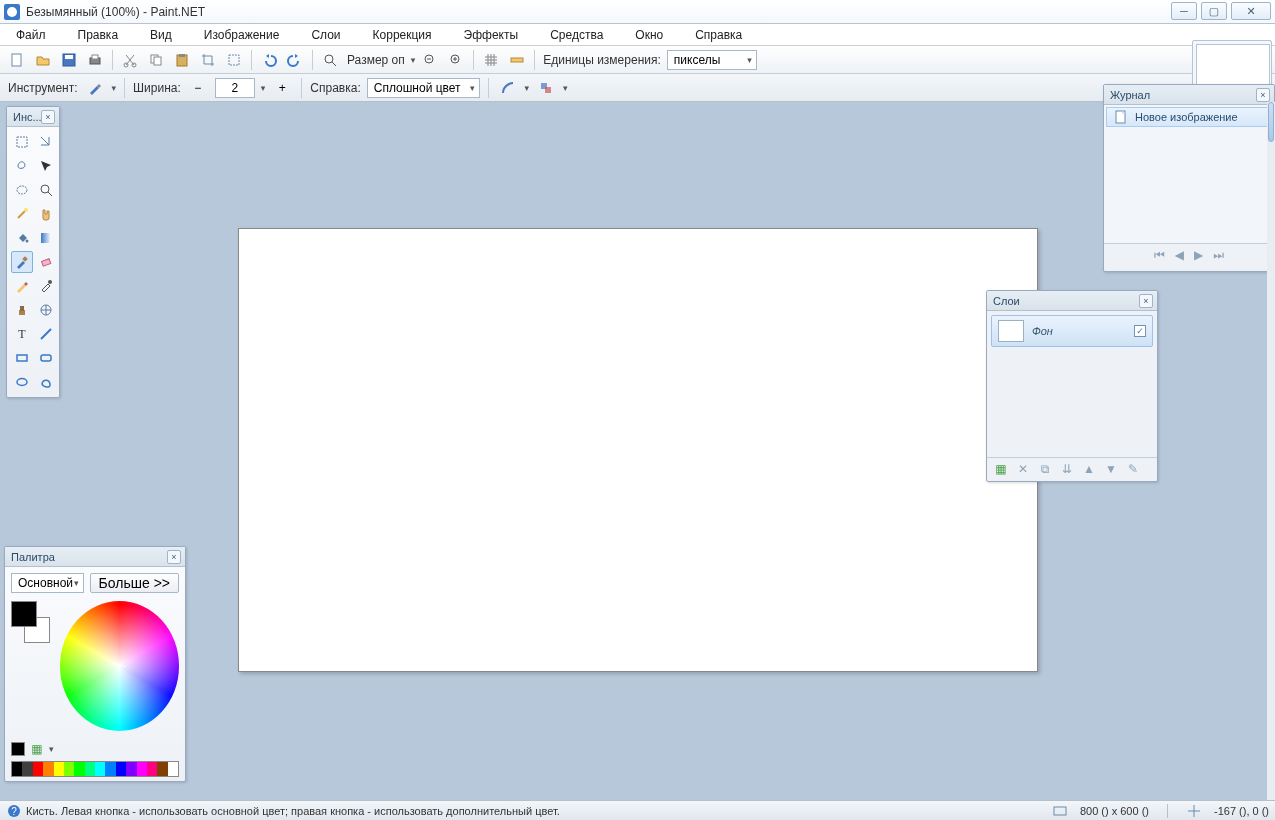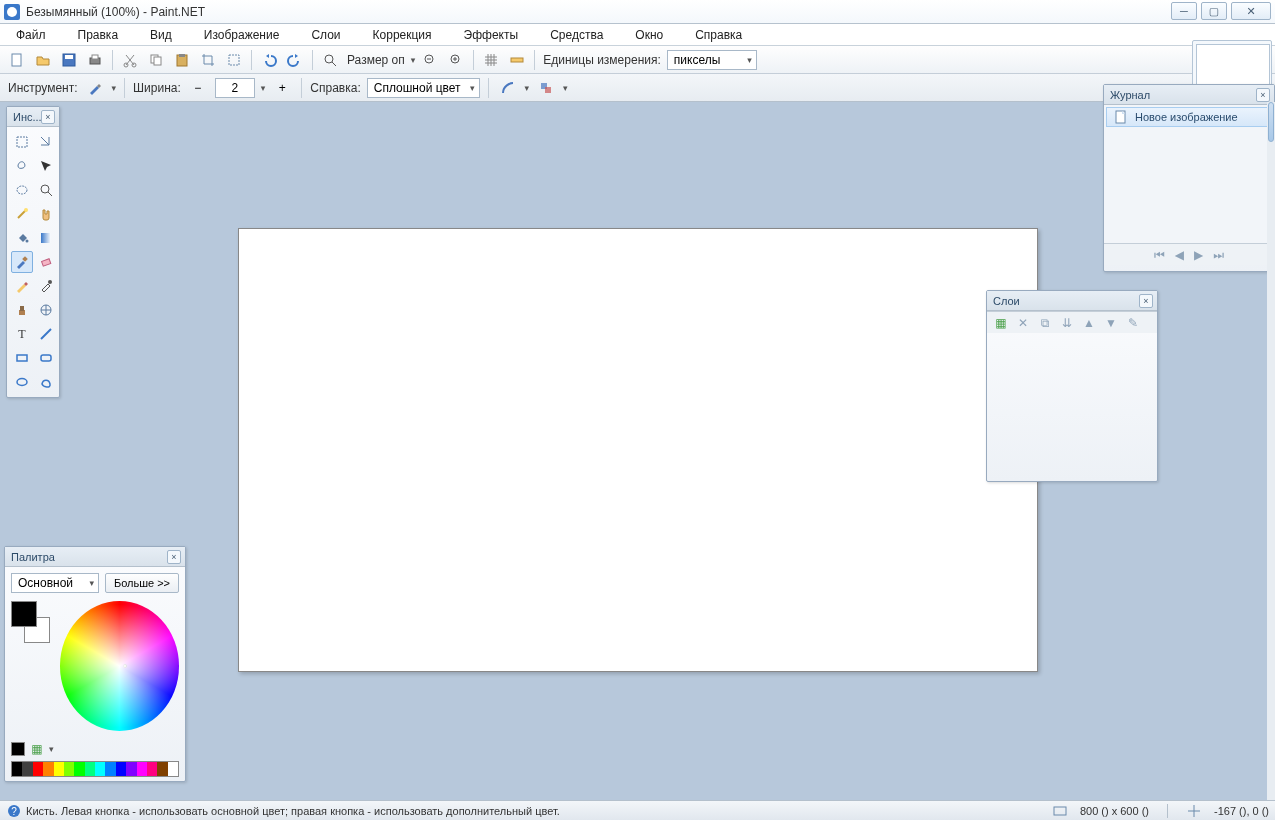--- a/index.html
+++ b/index.html
@@ -434,6 +434,13 @@
     <div class="panel-header">
       <span>Слои</span>
       <span class="close-x">×</span>
+    </div>
+    <div class="panel-body">
+      <div class="layer-item">
+        <div class="layer-thumb"></div>
+        <span class="layer-name">Фон</span>
+        <span class="layer-check">✓</span>
+      </div>
     </div>
     <div class="layers-footer">
       <span class="layer-act" style="color:#4aa04a;">▦</span>

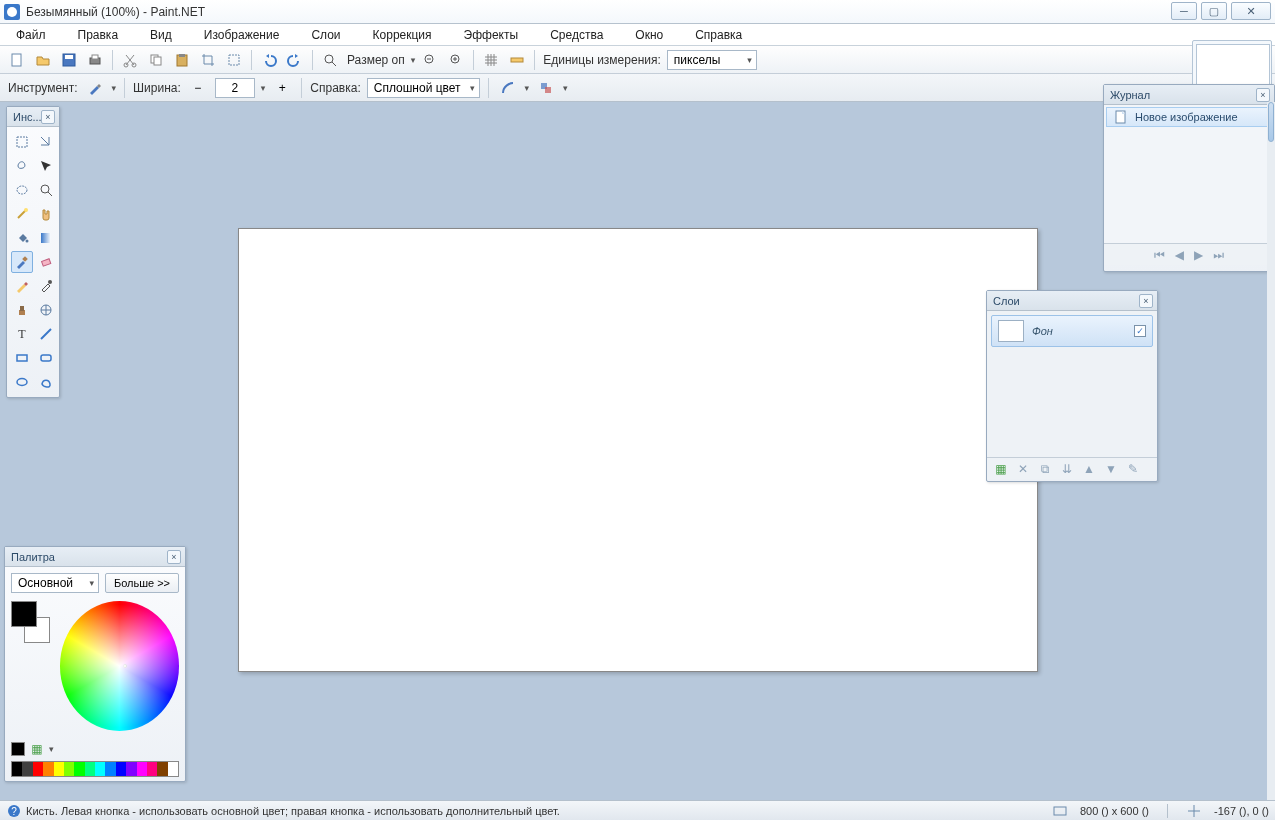--- a/index.html
+++ b/index.html
@@ -70,7 +70,7 @@
 .palette-panel .panel-body{padding:6px;height:192px;}
 .palette-top{display:flex;gap:6px;margin-bottom:8px;align-items:center;}
 .palette-dd{flex:1;}
-.more-btn{height:20px;padding:0 8px;border:1px solid #a8b8c8;background:linear-gradient(to bottom,#fefefe,#eaeef3);font-size:11px;display:flex;align-items:center;cursor:default;border-radius:2px;}
+.more-btn{height:20px;padding:0 8px;border:1px solid #a8b8c8;background:linear-gradient(to bottom,#fefefe,#eaeef3);font-size:14px;display:flex;align-items:center;cursor:default;border-radius:2px;}
 .palette-mid{display:flex;gap:10px;}
 .color-swatches{width:42px;height:42px;position:relative;}
 .swatch-primary{position:absolute;left:0;top:0;width:26px;height:26px;background:#000;border:1px solid #888;}

